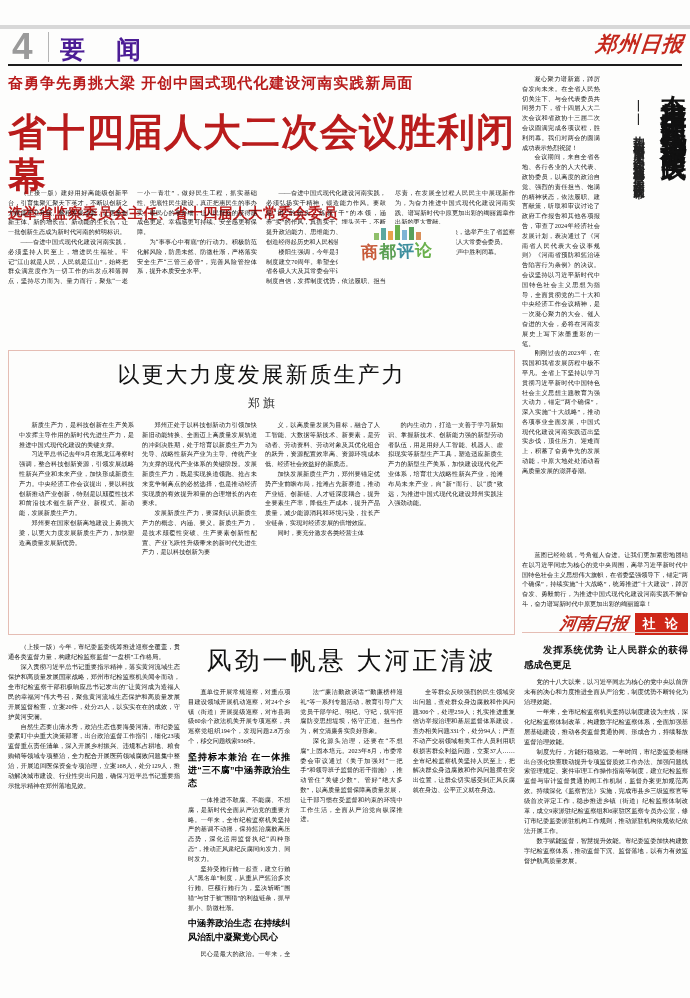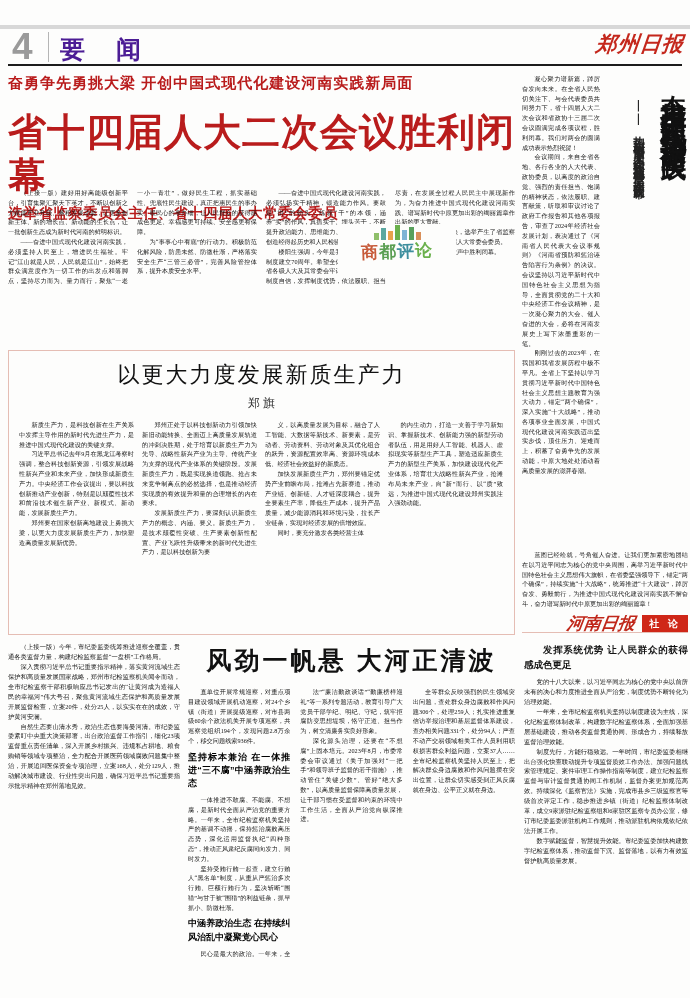--- a/index.html
+++ b/index.html
@@ -48,7 +48,7 @@
   .ed-bottom{margin-top:6px;height:58px;}
   .sigrow{display:flex;justify-content:flex-end;align-items:center;gap:7px;margin-top:4px;}
   .sig-paper{font-size:17px;font-weight:900;font-style:italic;color:#c0271a;transform:skewX(-8deg);}
-  .sig-chip{background:#cf2718;color:#fff;font-size:10px;font-weight:bold;letter-spacing:3px;padding:2px 7px;}
+  .sig-chip{background:#cf2718;color:#fff;font-size:13px;font-weight:bold;letter-spacing:3px;padding:2px 7px;}
   .edrule{left:522px;top:632px;width:166px;height:1px;background:#e5bdb4;}
   
   .bleft{left:8px;top:642px;width:172px;height:348px;font-size:6.3px;}

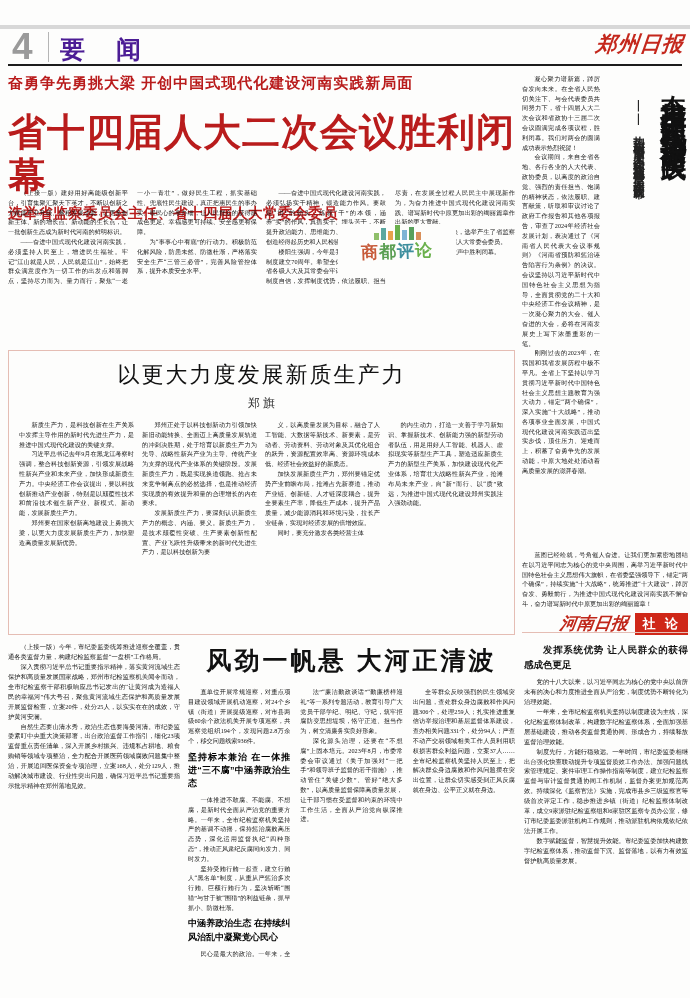--- a/index.html
+++ b/index.html
@@ -53,7 +53,7 @@
   
   .bleft{left:8px;top:642px;width:172px;height:348px;font-size:6.3px;}
   .bcenter{left:188px;top:644px;width:327px;}
-  .b-title{text-align:center;font-size:25px;font-weight:700;letter-spacing:3px;color:#111;}
+  .b-title{text-align:center;font-size:25px;font-weight:400;letter-spacing:3px;color:#111;}
   .b-sub{text-align:center;font-size:13px;font-weight:bold;margin-top:7px;color:#222;}
   .b-cols{display:flex;gap:10px;margin-top:10px;}
   .b-col{flex:1;height:270px;}

